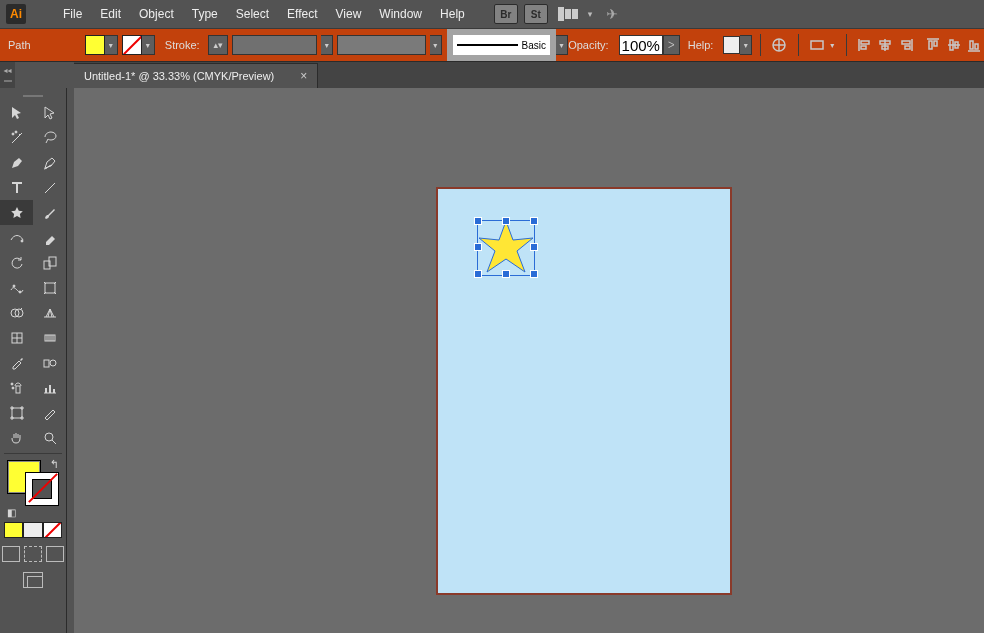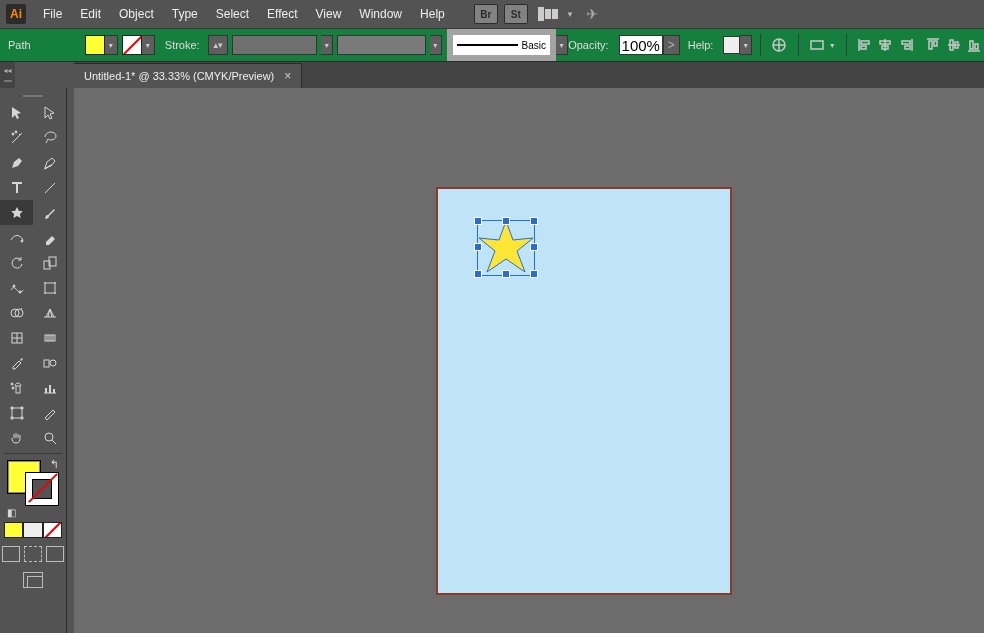--- a/index.html
+++ b/index.html
@@ -5,7 +5,7 @@
   html,body{margin:0;padding:0;width:984px;height:633px;background:#535353;font-family:"Segoe UI",Tahoma,sans-serif;font-size:12px;color:#ddd;overflow:hidden;}
   
   .menubar{height:28px;background:#535353;border-bottom:1px solid #3a3a3a;display:flex;align-items:center;padding-left:6px;}
-  .ai-logo{width:20px;height:20px;background:#2b2b2b;color:#ff8a00;font-weight:bold;font-size:12px;display:flex;align-items:center;justify-content:center;border-radius:2px;margin-right:8px;}
+  .ai-logo{width:20px;height:20px;background:#2b2b2b;color:#ff8a00;font-weight:bold;font-size:12px;display:flex;align-items:center;justify-content:center;border-radius:2px;margin-right:28px;}
   .menu-item{padding:12px 9px;height:28px;line-height:28px;color:#eee;}
   .menu-gap{width:14px;}
   .sq-btn{width:22px;height:18px;background:#828282;color:#2b2b2b;font-size:10px;font-weight:bold;display:flex;align-items:center;justify-content:center;margin-left:6px;border:1px solid #2b2b2b;border-radius:2px;}

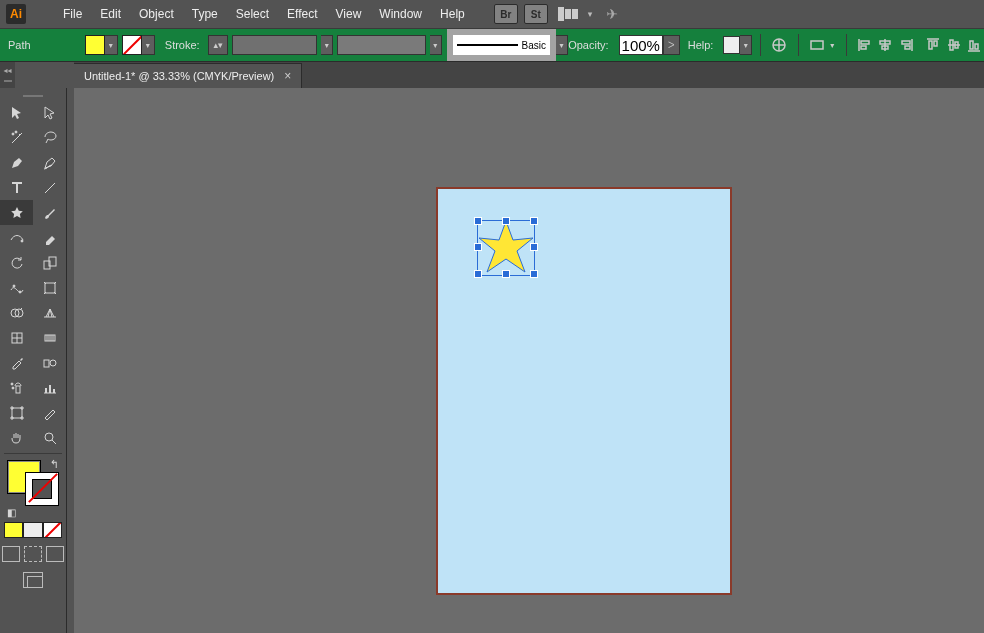--- a/index.html
+++ b/index.html
@@ -15,7 +15,7 @@
   .chev{margin-left:4px;color:#bbb;font-size:9px;}
   .cloud{margin-left:14px;color:#aaa;font-size:14px;}
   
-  .controlbar{height:32px;background:#15803d;border-bottom:1px solid #2b2b2b;display:flex;align-items:center;padding-left:8px;}
+  .controlbar{height:32px;background:#c2410c;border-bottom:1px solid #2b2b2b;display:flex;align-items:center;padding-left:8px;}
   .ctrl-label{color:#ddd;font-size:11px;margin-right:8px;}
   .swatch-box{display:flex;align-items:center;margin-right:4px;}
   .swatch{width:18px;height:18px;border:1px solid #222;}

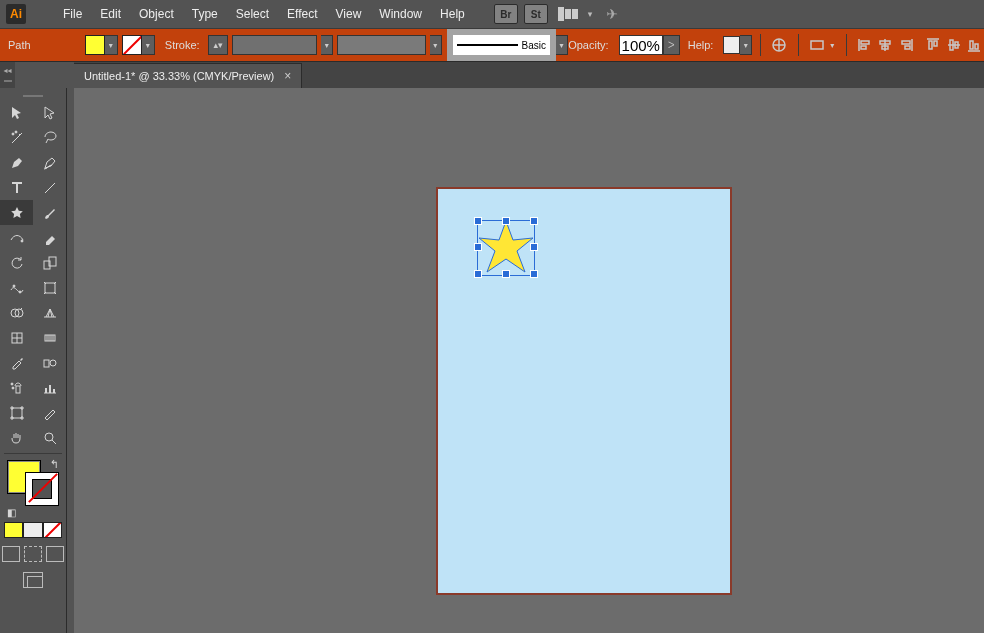--- a/index.html
+++ b/index.html
@@ -39,7 +39,7 @@
   .handle{position:absolute;left:0;top:61px;width:15px;height:26px;background:#444;display:flex;flex-direction:column;align-items:center;justify-content:center;gap:6px;border-top:1px solid #2b2b2b;}
   .handle .hchev{color:#aaa;font-size:8px;line-height:6px;}
   .handle .hgrip{width:8px;height:2px;background:#777;}
-  .tab{height:24px;background:#535353;padding:0 10px;display:flex;align-items:center;border-top:1px solid #2b2b2b;border-right:1px solid #2b2b2b;font-size:11px;color:#eee;}
+  .tab{height:24px;background:#535353;padding:0 10px;display:flex;align-items:center;border-top:1px solid #2b2b2b;border-right:1px solid #2b2b2b;font-size:11px;color:#eee;gap:16px;}
   .tab .close{margin-left:10px;color:#ccc;font-size:12px;}
   
   .tools{position:absolute;left:0;top:88px;width:66px;bottom:0;background:#535353;border-right:1px solid #2b2b2b;padding-top:4px;}

